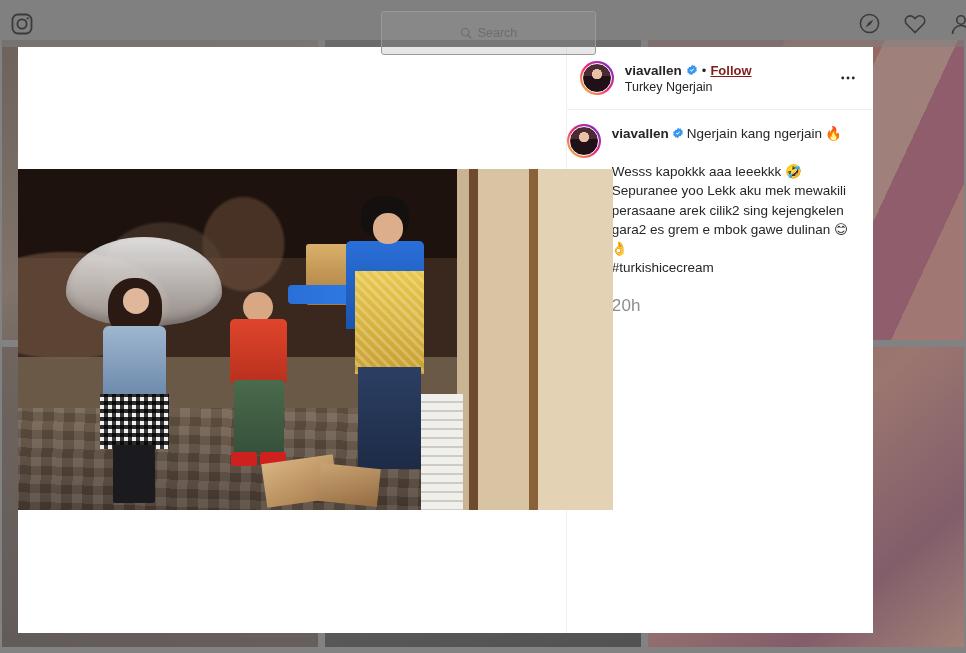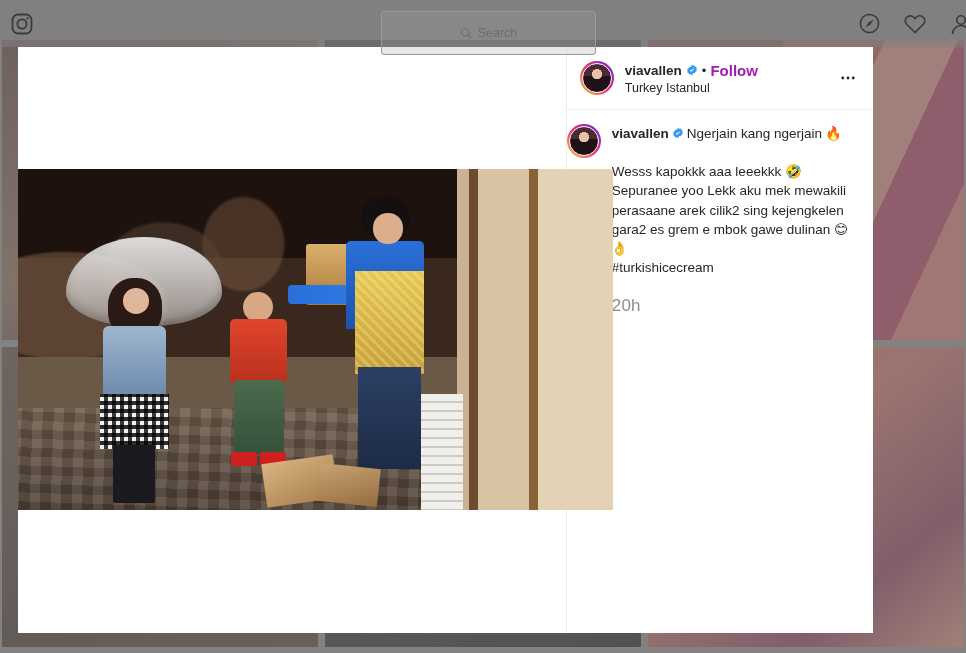--- a/index.html
+++ b/index.html
@@ -278,10 +278,11 @@
   }
   .dot-sep { color: #262626; font-size: 13px; }
   .follow-link {
-    color: #a21caf;
+    color: #7f1d1d;
     font-weight: bold;
-    font-size: 15px;
+    font-size: 13px;
     cursor: pointer;
+    text-decoration: underline;
   }
   .location {
     font-size: 12.5px;

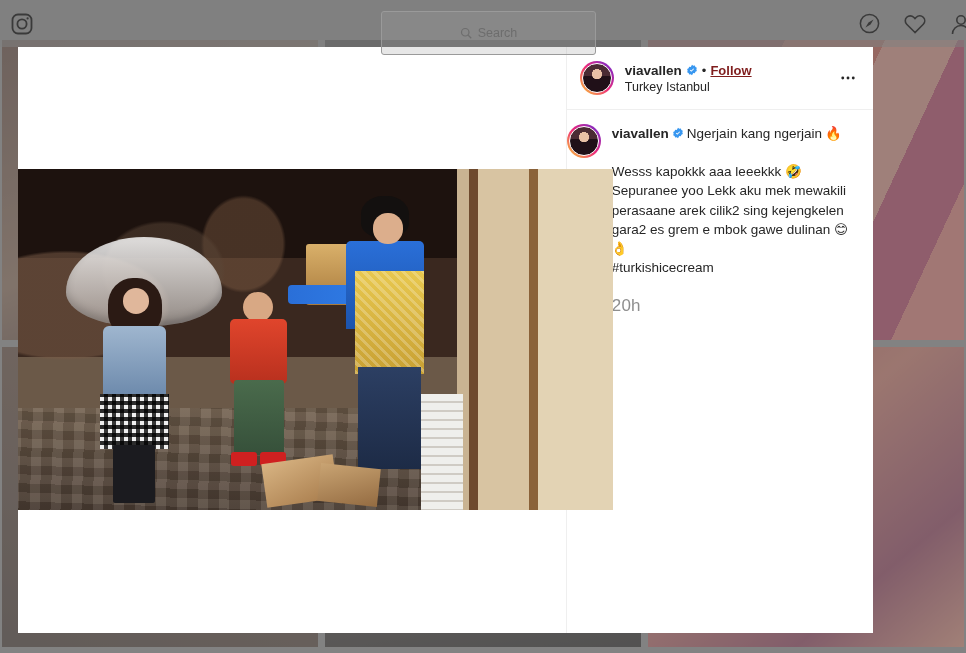--- a/index.html
+++ b/index.html
@@ -437,7 +437,7 @@
             <span class="dot-sep">•</span>
             <span class="follow-link">Follow</span>
           </div>
-          <div class="location">Turkey Istanbul</div>
+          <div class="location">Turkey Ngerjain</div>
         </div>
         <div class="more-btn">
           <svg width="18" height="18" viewBox="0 0 24 24" fill="currentColor">

